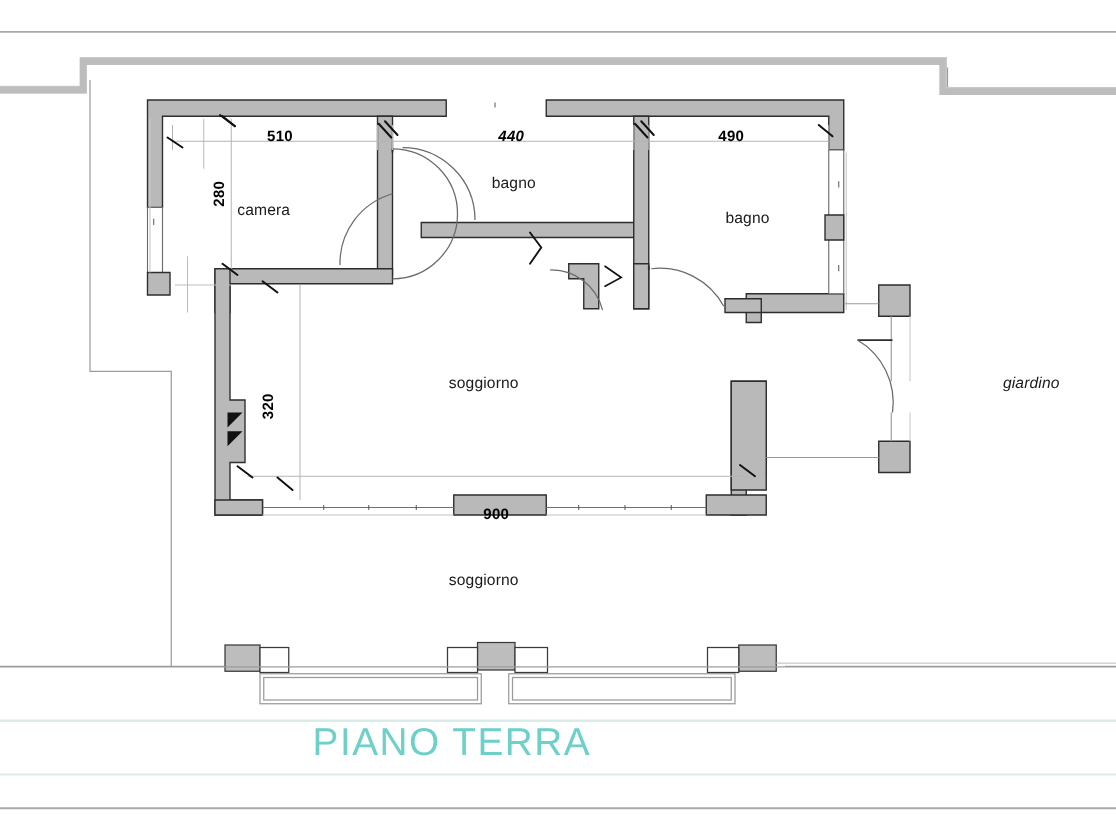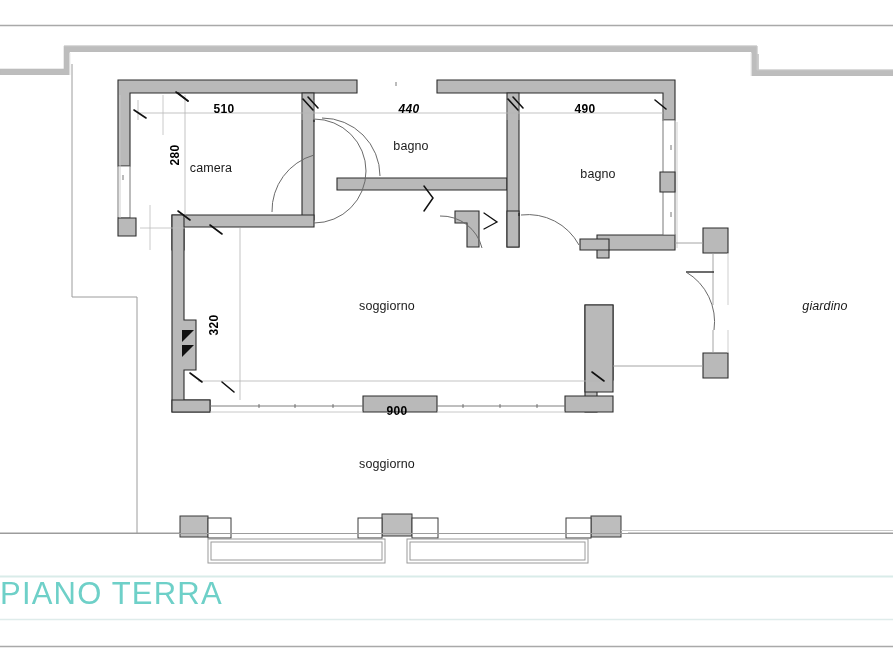--- a/index.html
+++ b/index.html
@@ -51,7 +51,7 @@
     position: absolute;
     left: 0;
     width: 723px;
-    text-align: left;
+    text-align: center;
   }
   #plan-title {
     font-family: "Liberation Sans", sans-serif;

